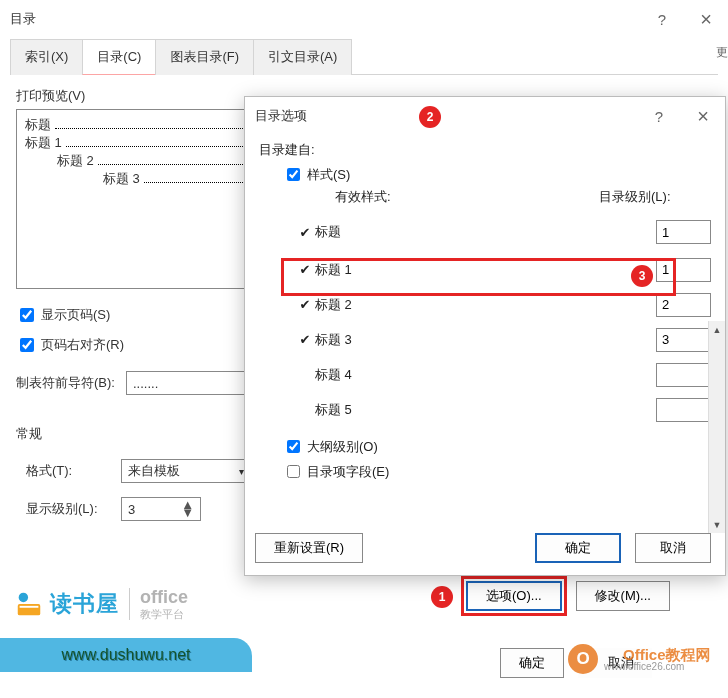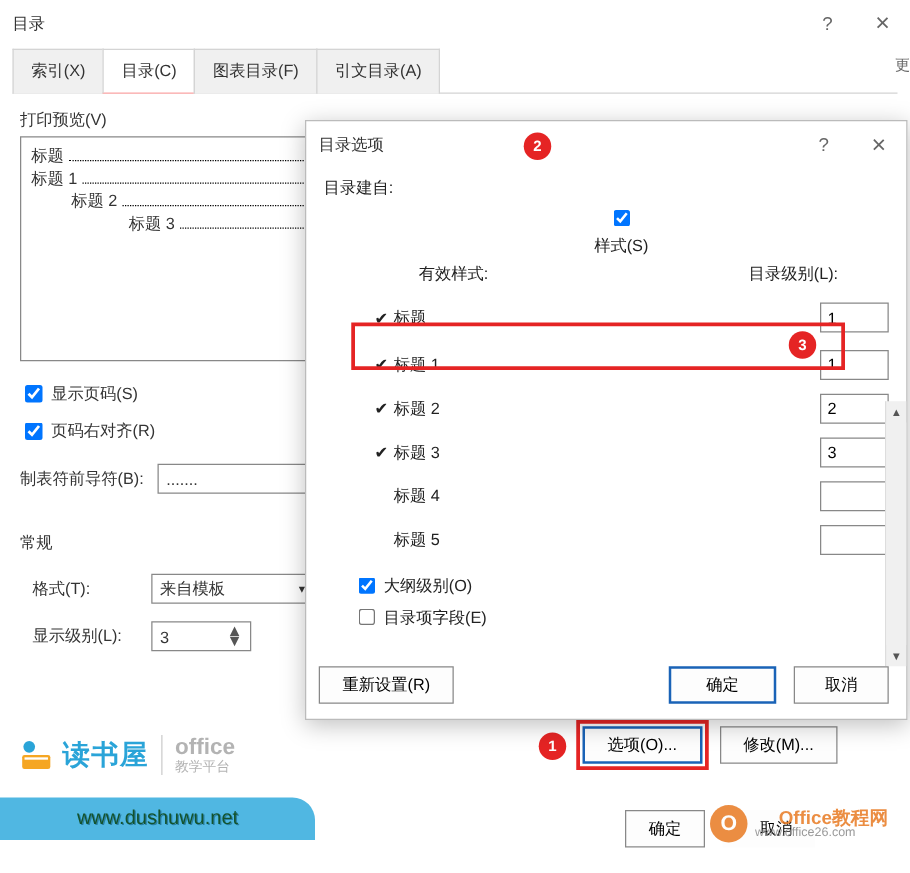--- a/index.html
+++ b/index.html
@@ -183,7 +183,7 @@
   <div class="dlg2-body">
     <div>目录建自:</div>
     <div style="margin:6px 0 0 24px;">
-      <label style="display:flex;align-items:center;gap:4px;flex-direction:column;">
+      <label style="display:flex;align-items:center;gap:4px;">
           <input type="checkbox" checked="" style="">
           <span>样式(S)</span>
         </label>

